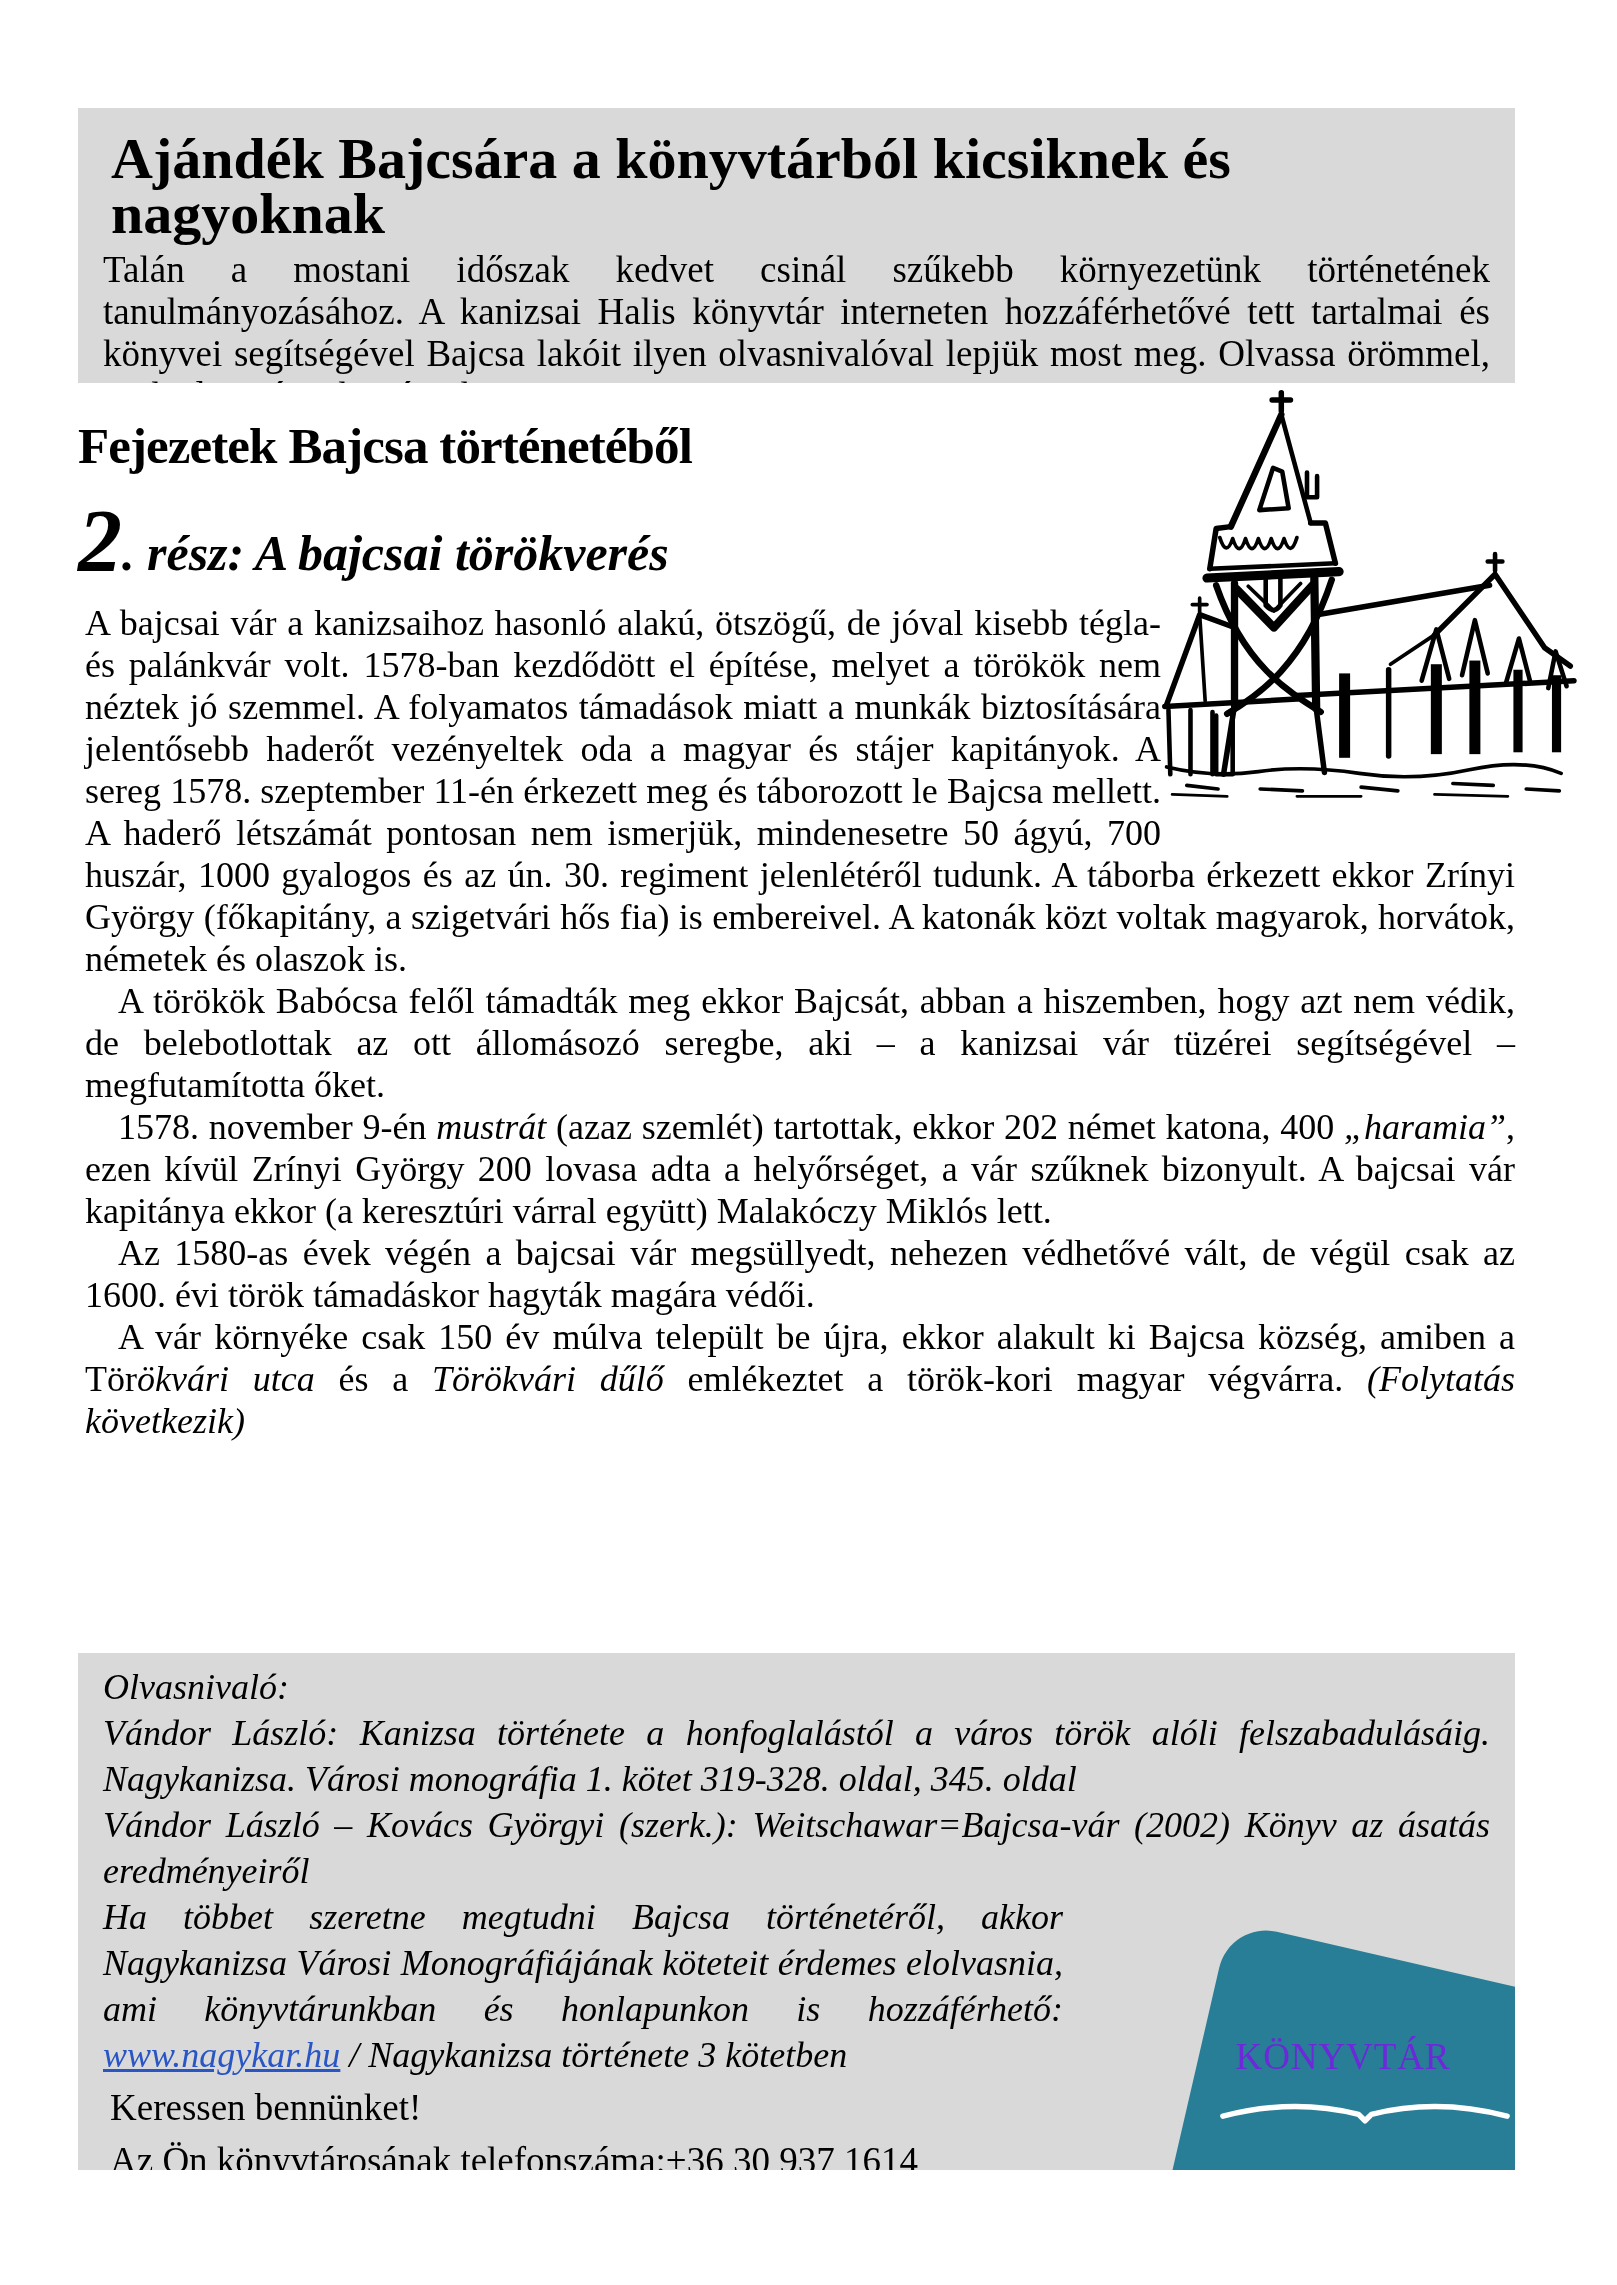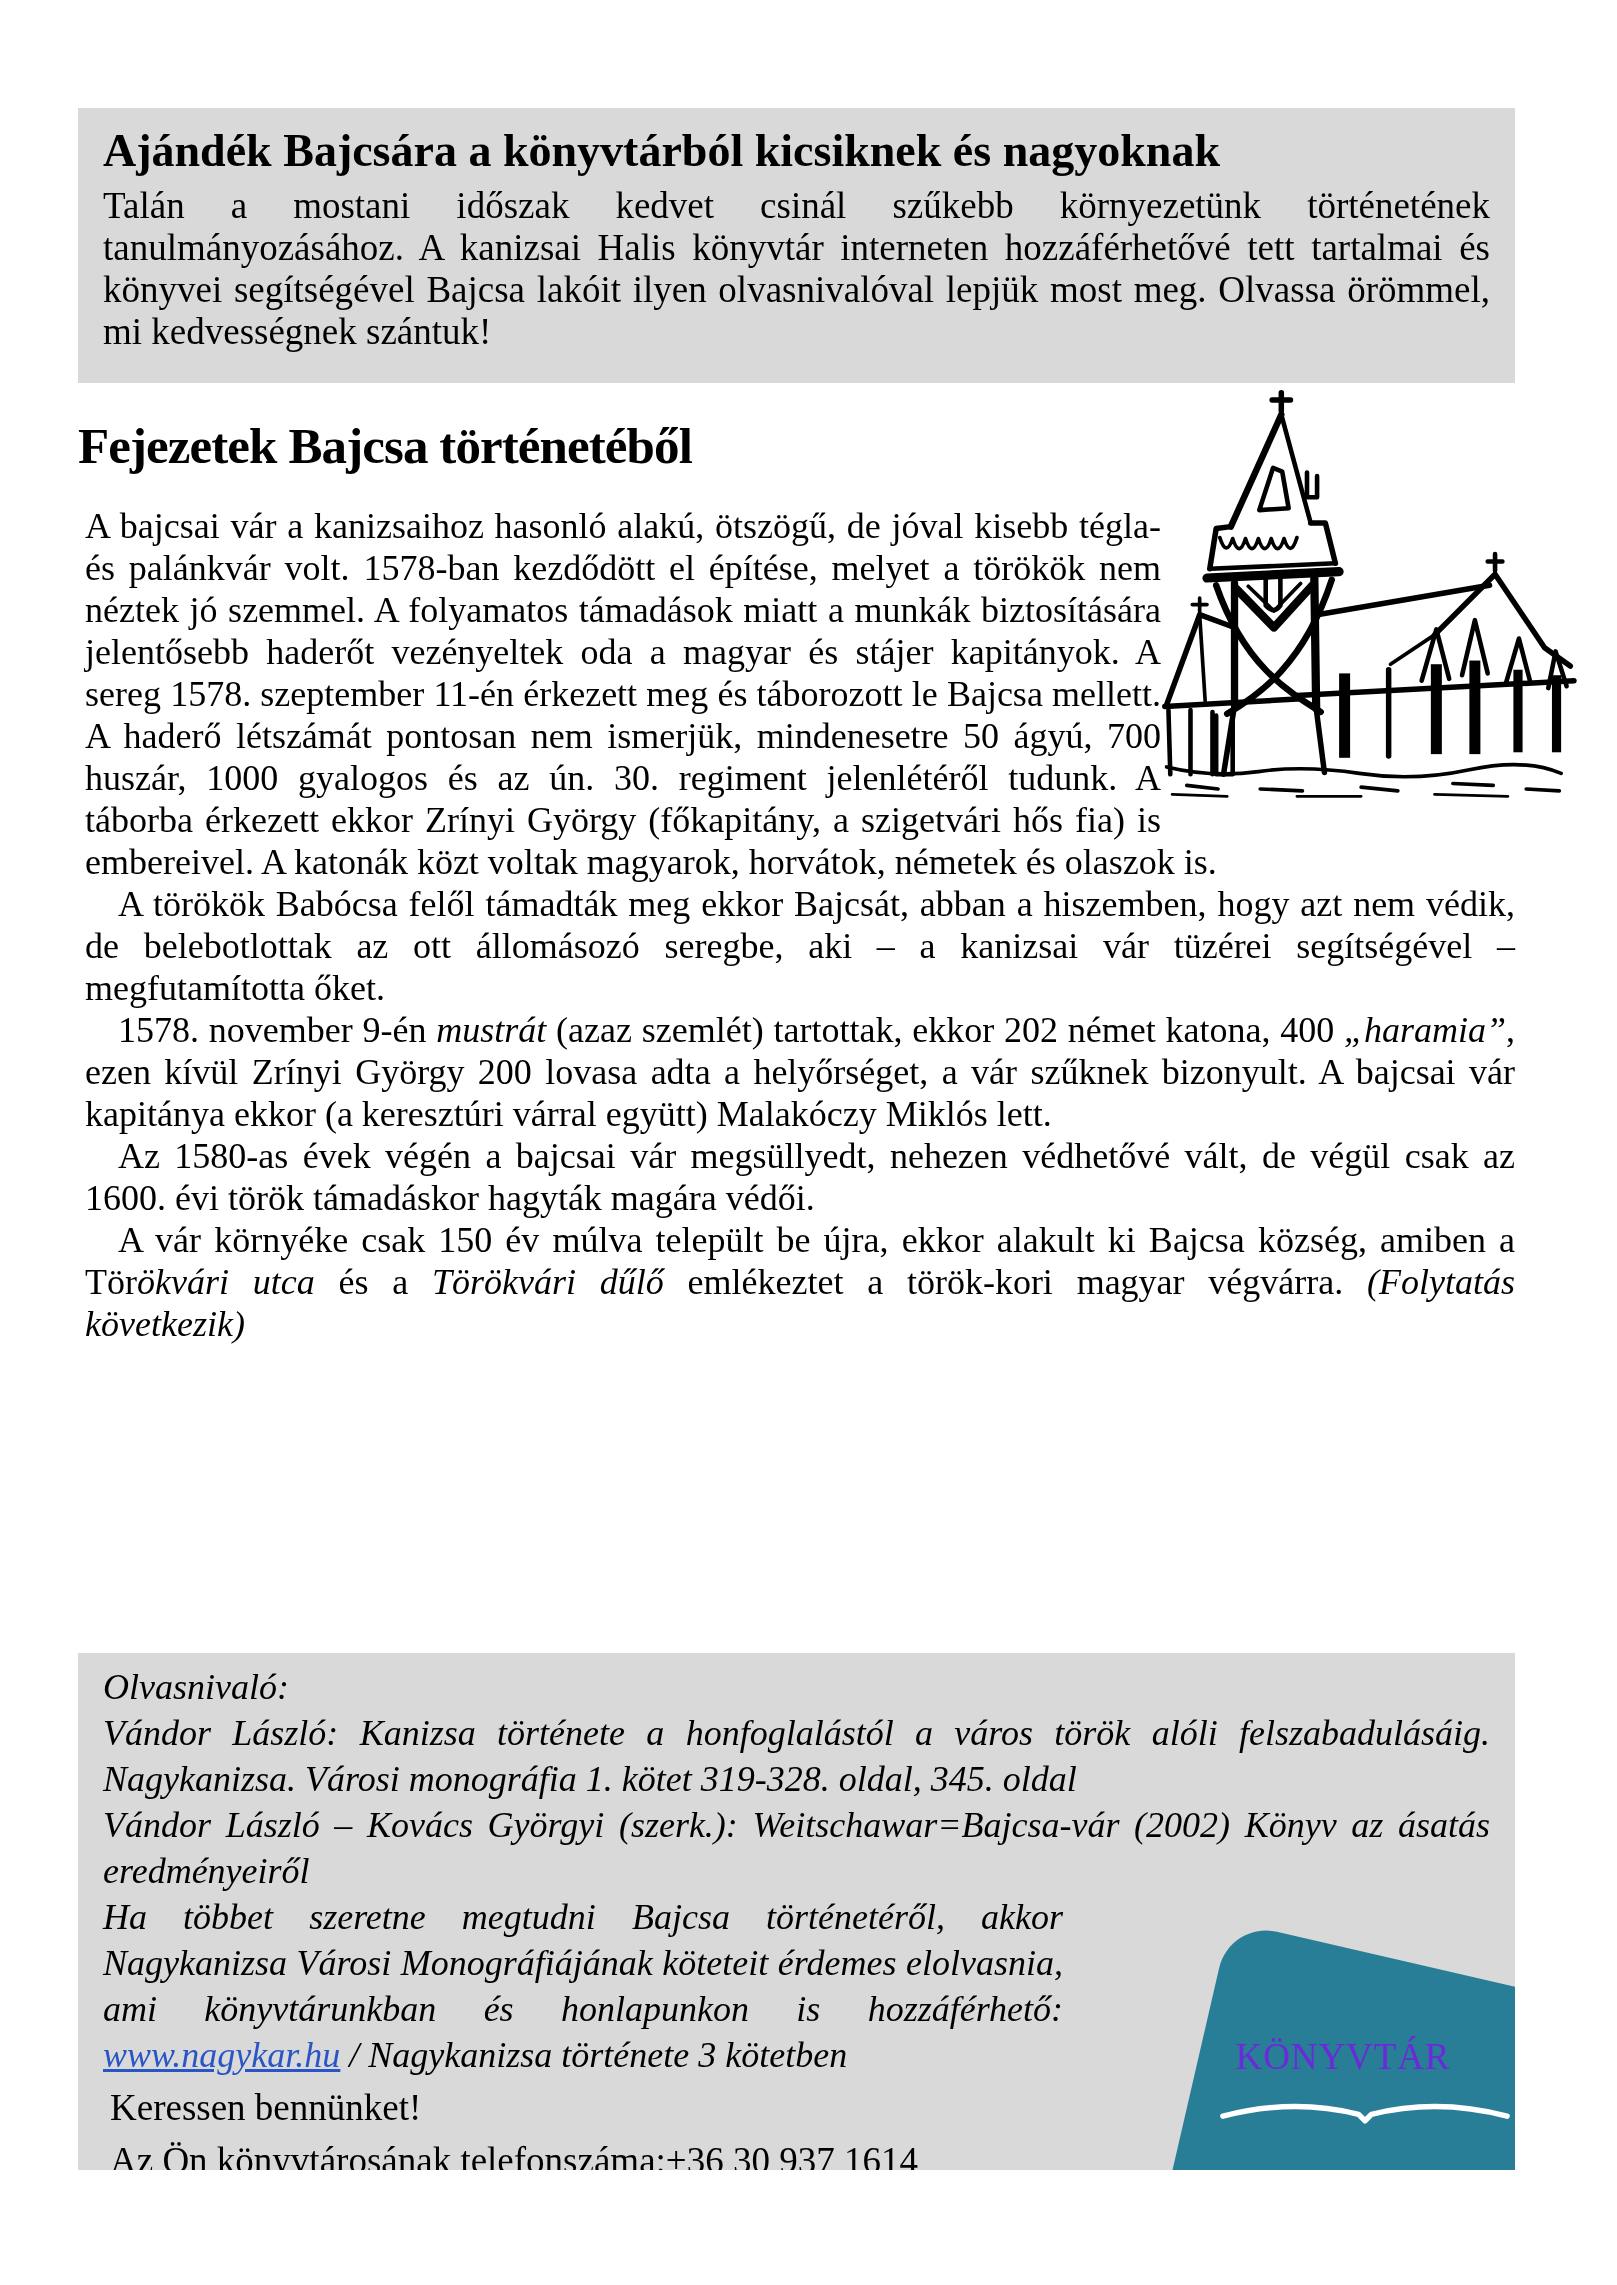--- a/index.html
+++ b/index.html
@@ -12,7 +12,7 @@
     position:absolute;left:78px;top:108px;width:1437px;height:275px;
     background:#d9d9d9;box-sizing:border-box;padding:14.7px 25px 0 25px;overflow:hidden;
   }
-  .top-box .tb-title{margin:0;font-size:46px;line-height:55px;font-weight:bold;}
+  .top-box .tb-title{margin:8px;font-size:58px;line-height:55px;font-weight:bold;}
   .top-box .tb-body{margin:7.3px 0 0 0;font-size:37px;line-height:42px;text-align:justify;}
   
   .main{position:absolute;left:78px;top:404px;width:1437px;}

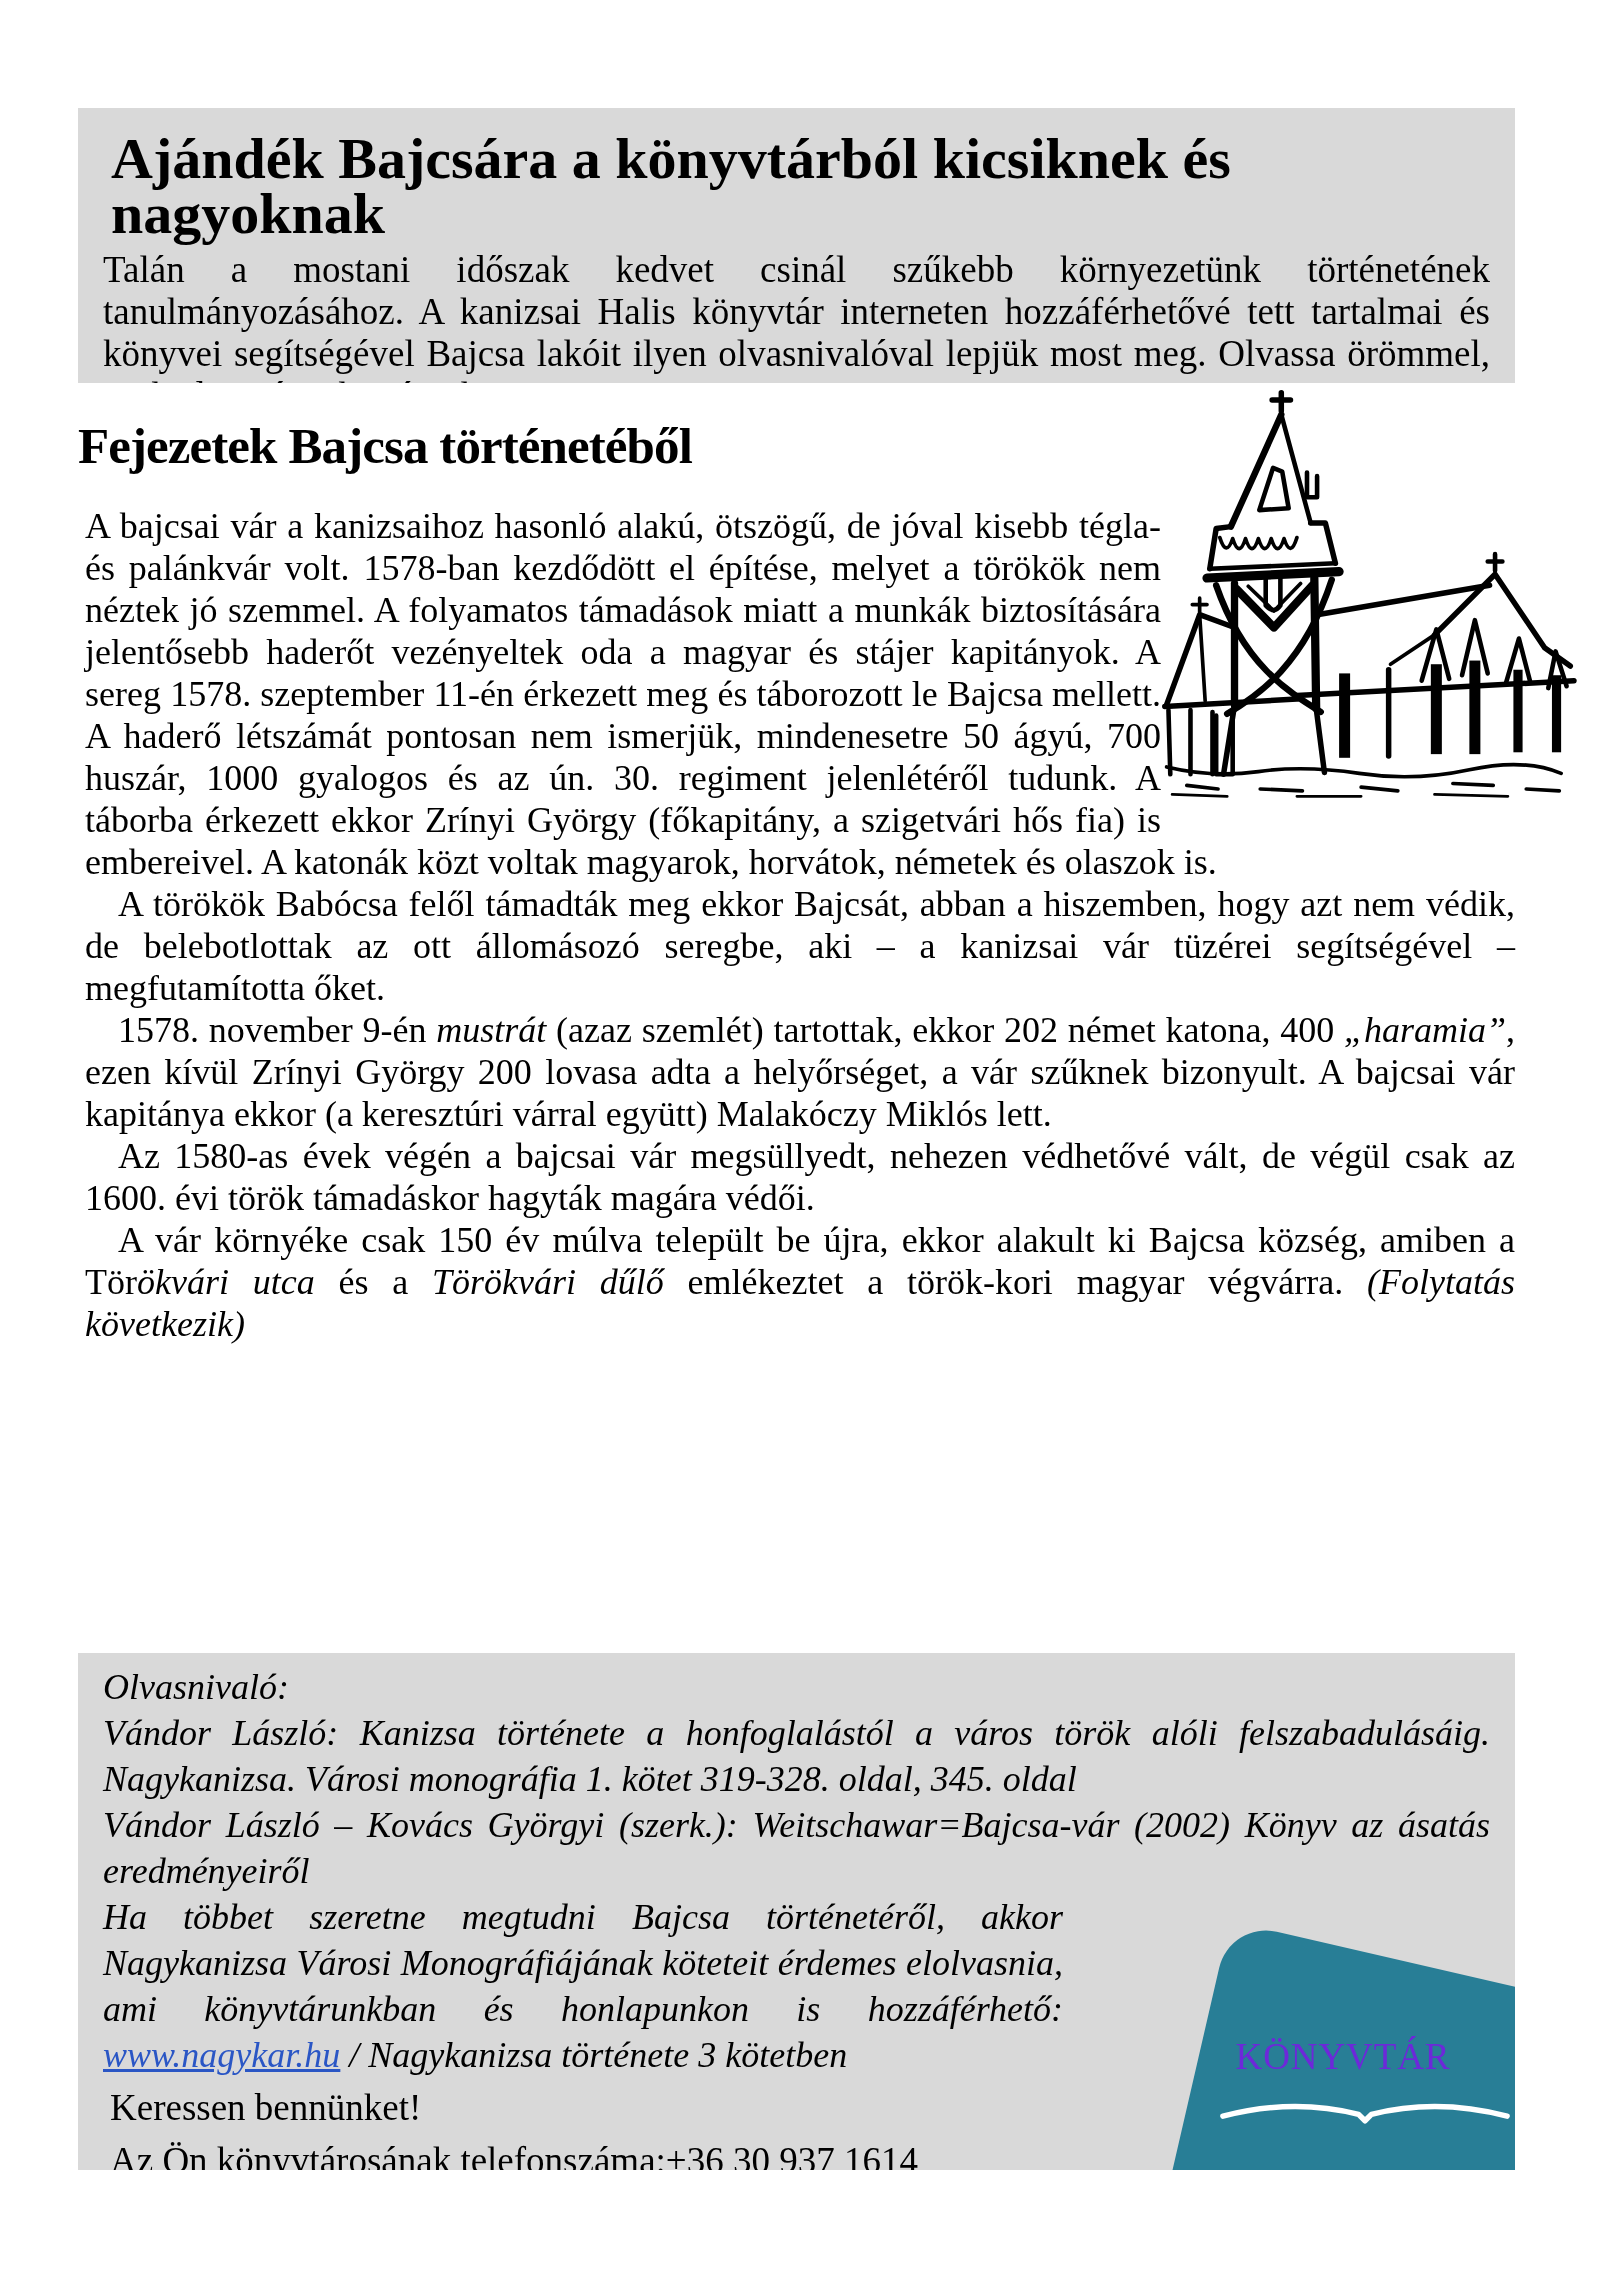--- a/index.html
+++ b/index.html
@@ -116,6 +116,9 @@
 
     <h1 class="headline">Fejezetek Bajcsa történetéből</h1>
 
+    <div class="subtitle">
+      <span class="num">2</span><span class="rest">. rész: A bajcsai törökverés</span>
+    </div>
 
     <div class="paras" id="paras">
         <p class="para"><span>A bajcsai vár a kanizsaihoz hasonló alakú, ötszögű, de jóval kisebb tégla- és palánkvár volt. 1578-ban kezdődött el építése, melyet a törökök nem néztek jó szemmel. A folyamatos támadások miatt a munkák biztosítására jelentősebb haderőt vezényeltek oda a magyar és stájer kapitányok. A sereg 1578. szeptember 11-én érkezett meg és táborozott le Bajcsa mellett. A haderő létszámát pontosan nem ismerjük, mindenesetre 50 ágyú, 700 huszár, 1000 gyalogos és az ún. 30. regiment jelenlétéről tudunk. A táborba érkezett ekkor Zrínyi György (főkapitány, a szigetvári hős fia) is embereivel. A katonák közt voltak magyarok, horvátok, németek és olaszok is.</span></p>

